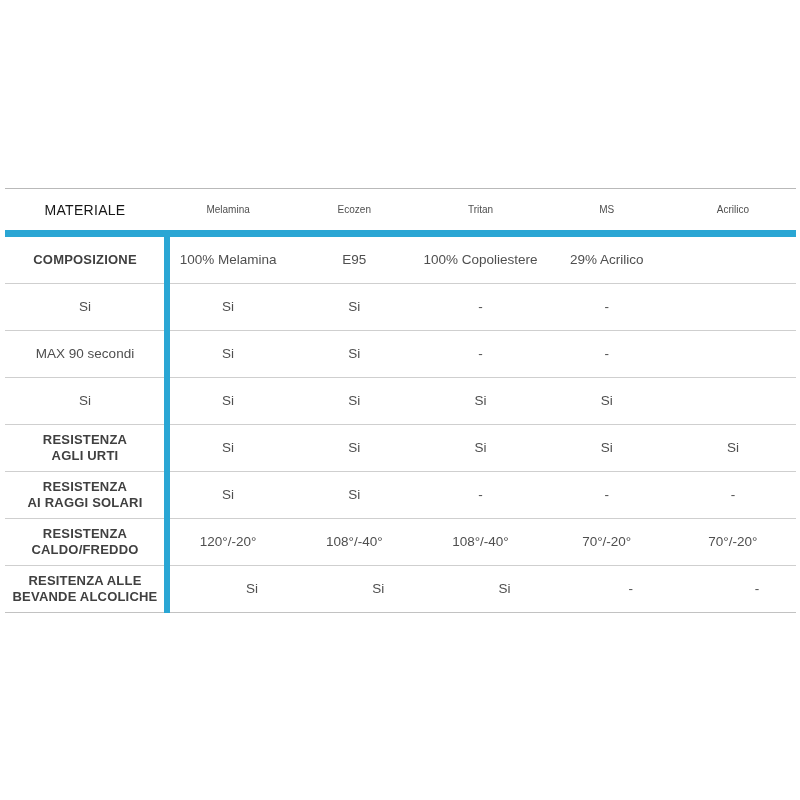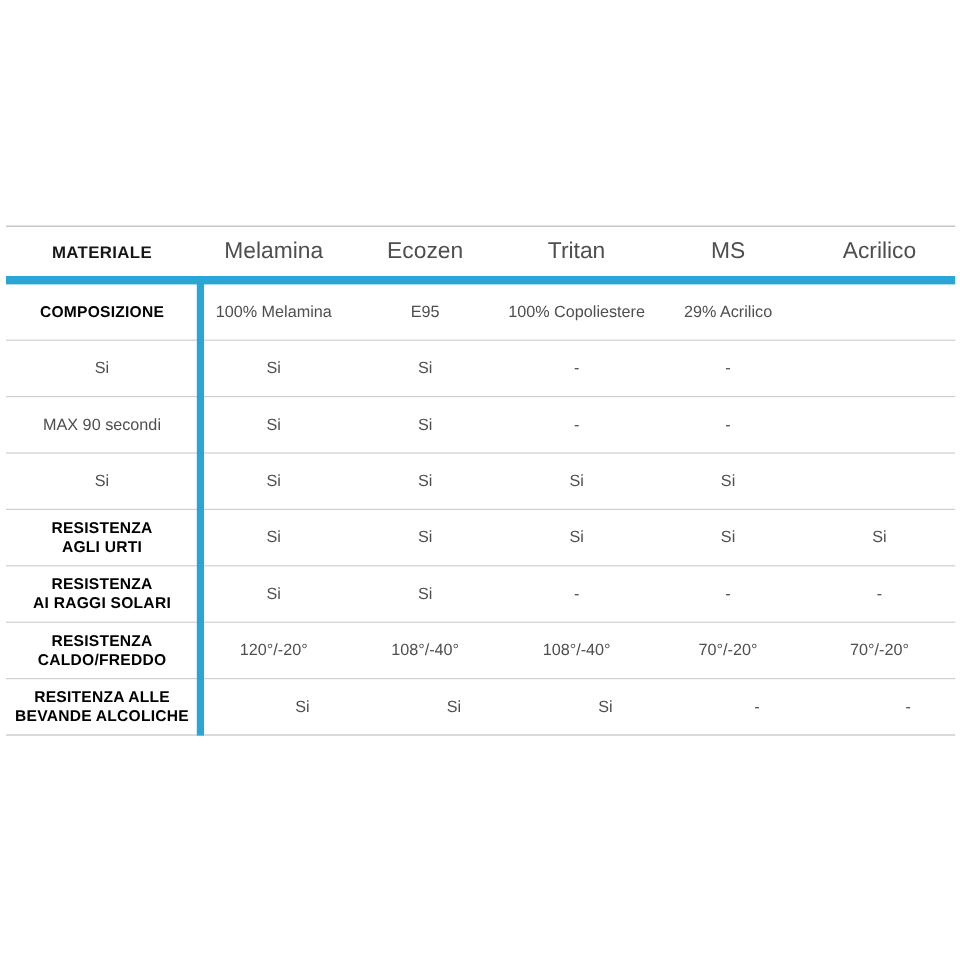--- a/index.html
+++ b/index.html
@@ -26,7 +26,7 @@
     border-top: 1px solid #b9b9b9;
   }
   .corner-label {
-    font-weight: bold;
+    font-weight: normal;
     font-size: 14px;
     color: #161616;
     letter-spacing: 0.3px;

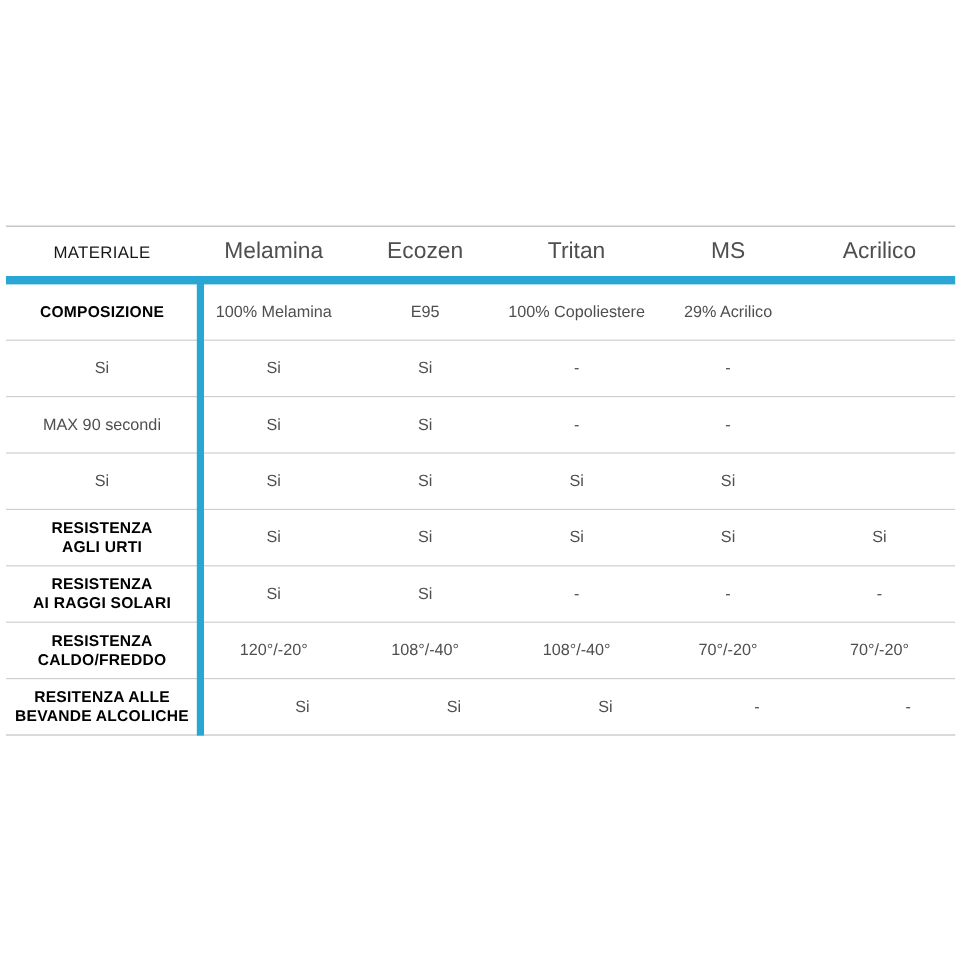--- a/index.html
+++ b/index.html
@@ -33,7 +33,7 @@
     text-align: center;
   }
   .col-head {
-    font-size: 19px;
+    font-size: 10px;
     color: #4f4f4f;
     text-align: center;
   }

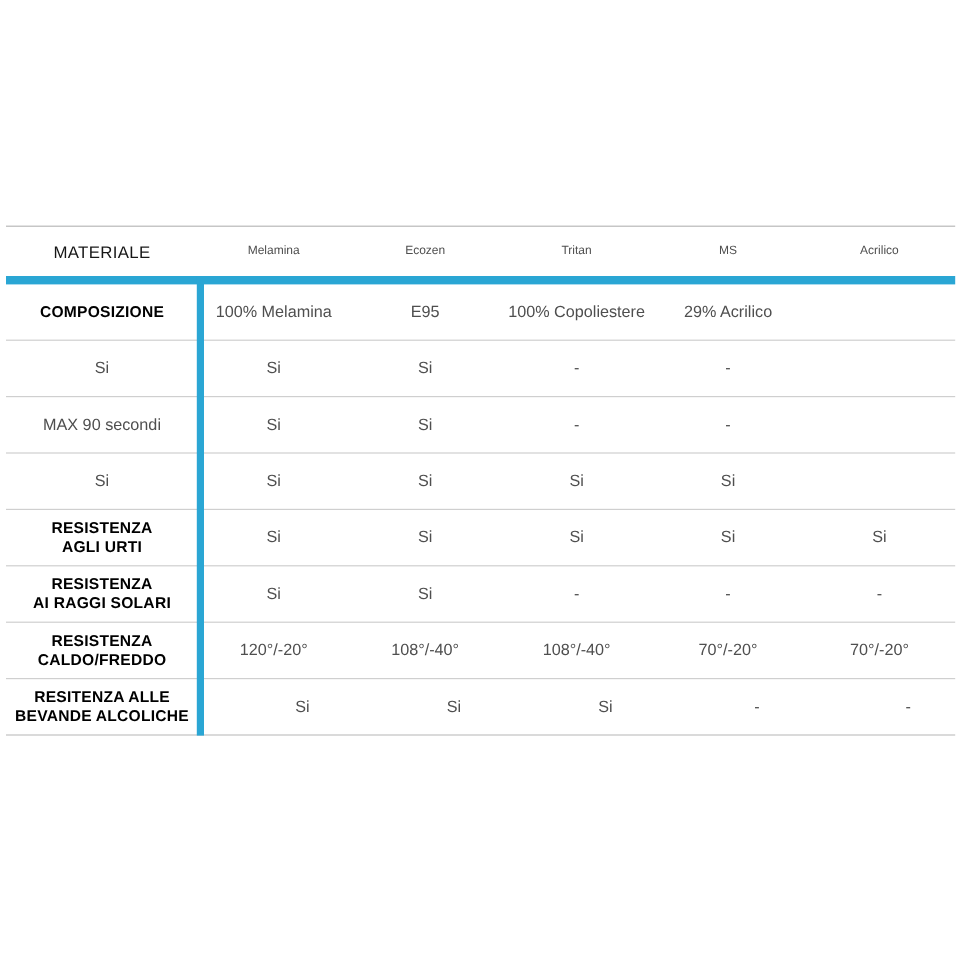--- a/index.html
+++ b/index.html
@@ -67,7 +67,7 @@
   .row-label {
     font-weight: bold;
     font-size: 13px;
-    color: #000000;
+    color: #404040;
     text-align: center;
     white-space: pre-line;
     line-height: 1.25;

